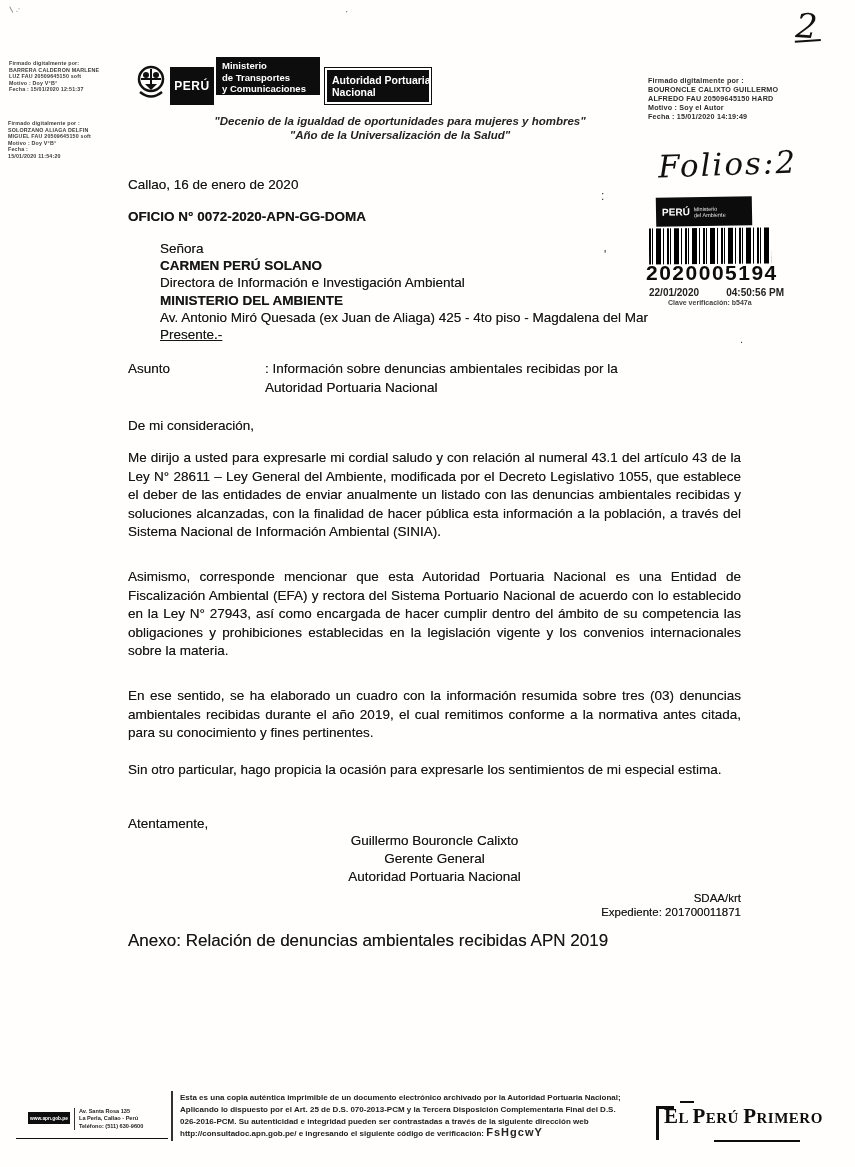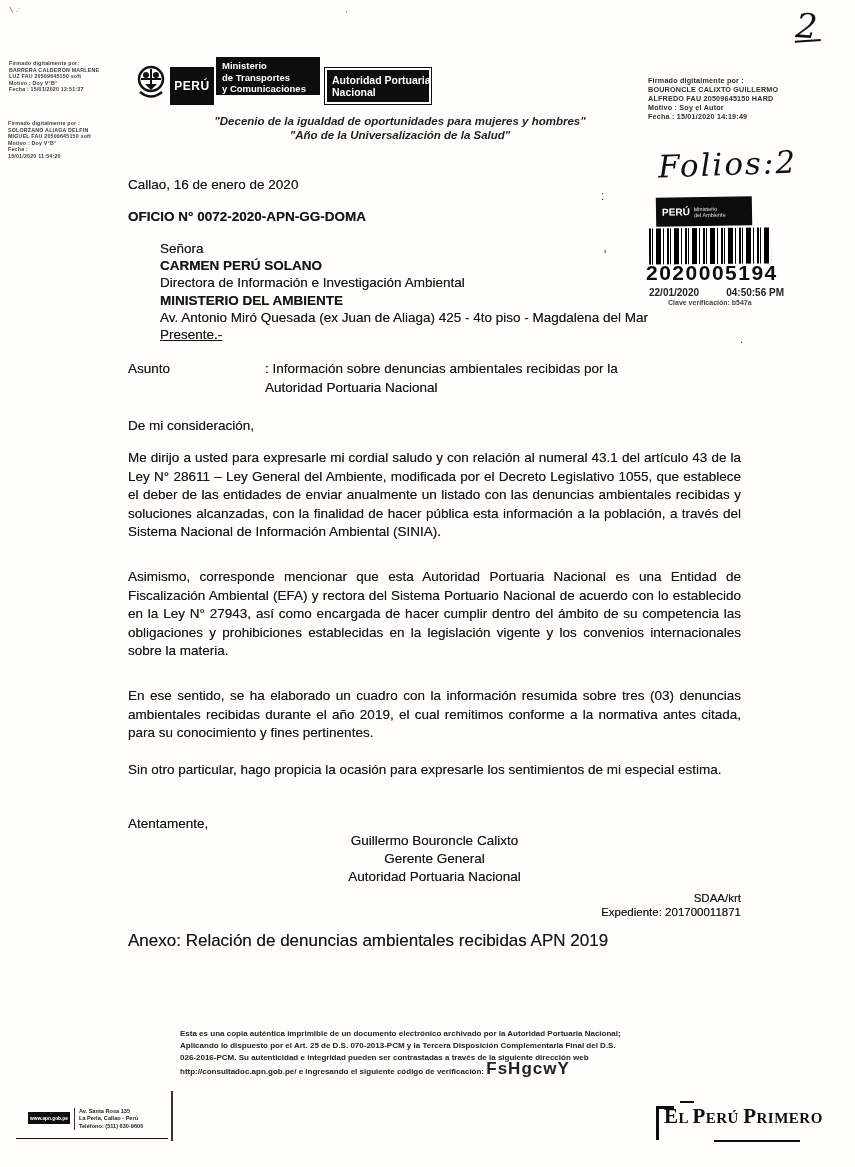--- a/index.html
+++ b/index.html
@@ -72,7 +72,7 @@
 
   
   .auth-divider { top:1091px; left:171px; width:2px; height:50px; background:#333; }
-  .auth-block { top:1028px; left:180px; width:455px; font-size:8px; line-height:11.8px; color:#222;
+  .auth-block { top:1092px; left:180px; width:455px; font-size:8px; line-height:11.8px; color:#222;
     font-weight:bold; filter:blur(0.15px); }
   .auth-code { font-size:17px; letter-spacing:1px; font-weight:bold; filter:none; }
   .site-box { top:1112px; left:28px; width:42px; height:12px; background:#0d0d0d; color:#fff;

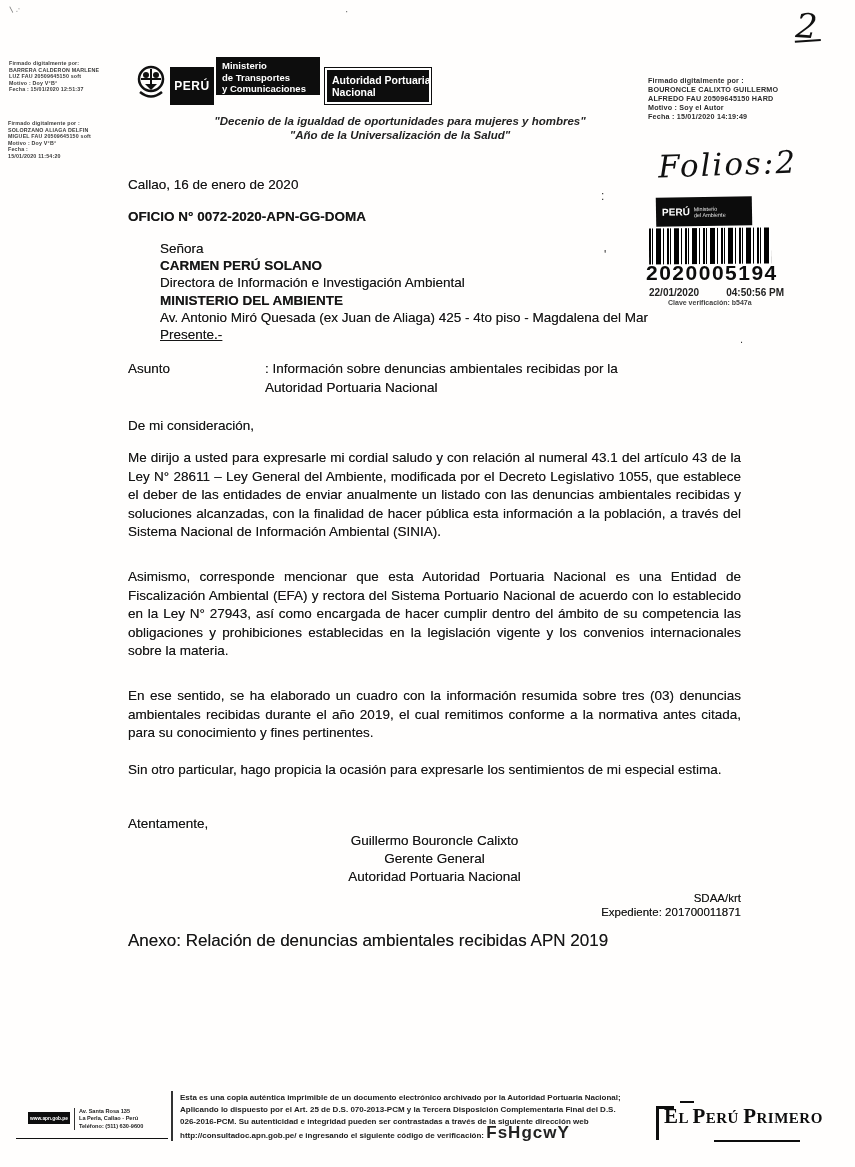--- a/index.html
+++ b/index.html
@@ -74,7 +74,7 @@
   .auth-divider { top:1091px; left:171px; width:2px; height:50px; background:#333; }
   .auth-block { top:1092px; left:180px; width:455px; font-size:8px; line-height:11.8px; color:#222;
     font-weight:bold; filter:blur(0.15px); }
-  .auth-code { font-size:17px; letter-spacing:1px; font-weight:bold; filter:none; }
+  .auth-code { font-size:11px; letter-spacing:1px; font-weight:bold; filter:none; }
   .site-box { top:1112px; left:28px; width:42px; height:12px; background:#0d0d0d; color:#fff;
     font-size:4.8px; display:flex; align-items:center; justify-content:center; font-weight:bold; }
   .addr { top:1108px; left:74px; width:95px; font-size:5.6px; line-height:7.4px; color:#222;

